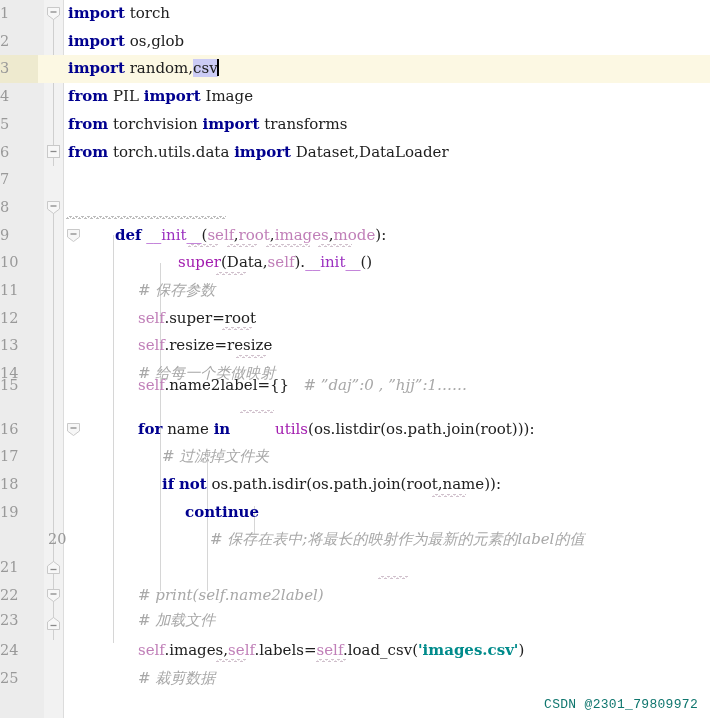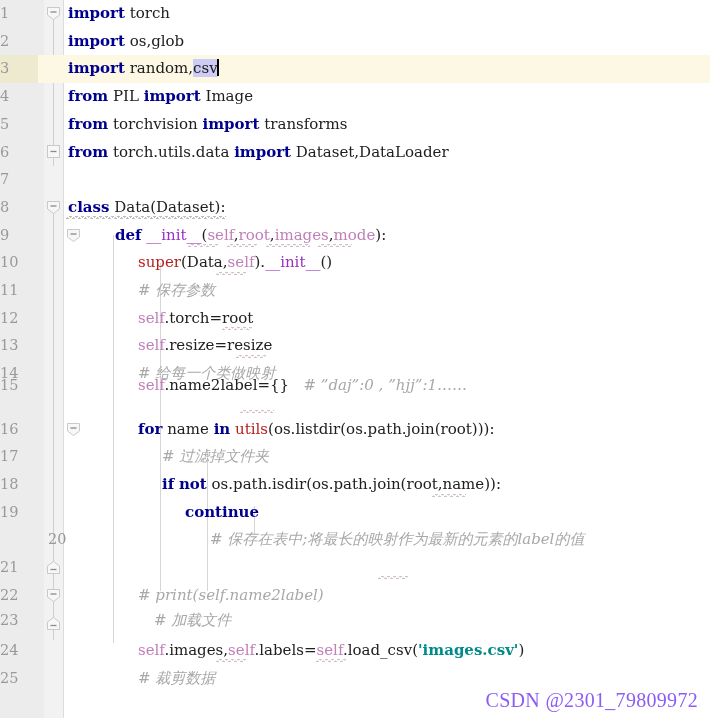--- a/index.html
+++ b/index.html
@@ -268,7 +268,6 @@
 
   <div class="row" style="top:193.9px;">
     <span class="lineno">8</span>
-    <span class="code"><span class="kw">class</span> <span class="plain">Data(Dataset):</span></span>
   </div>
   <div class="wavy" style="left:66px; top:216px; width:160px;"></div>
 

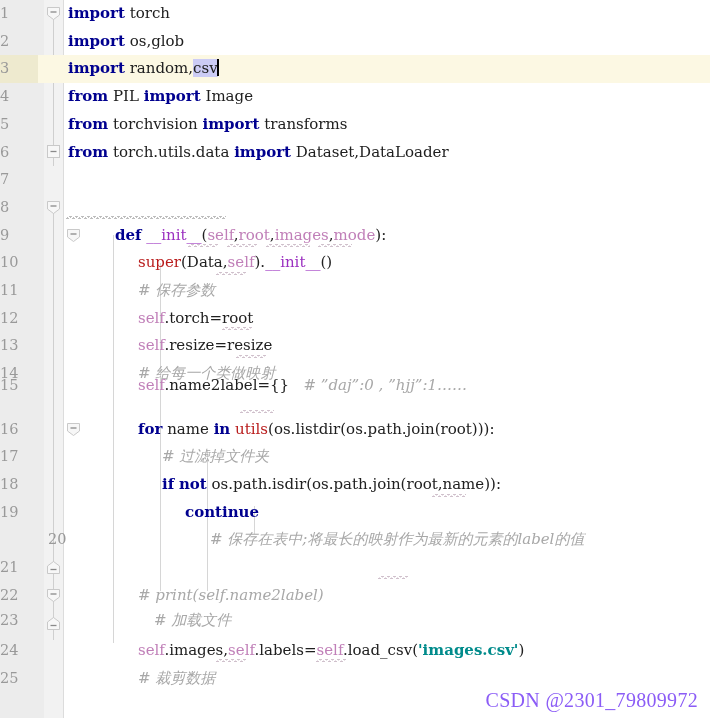--- a/index.html
+++ b/index.html
@@ -84,7 +84,7 @@
 
   
   .kw   { color: #00008f; font-weight: bold; }
-  .bkw  { color: #b91c1c; }
+  .bkw  { color: #a21caf; margin-left: 40px; }
   .self { color: #c07fb8; }
   .fn   { color: #9b30c0; }
   .str  { color: #008b8b; font-weight: bold; }

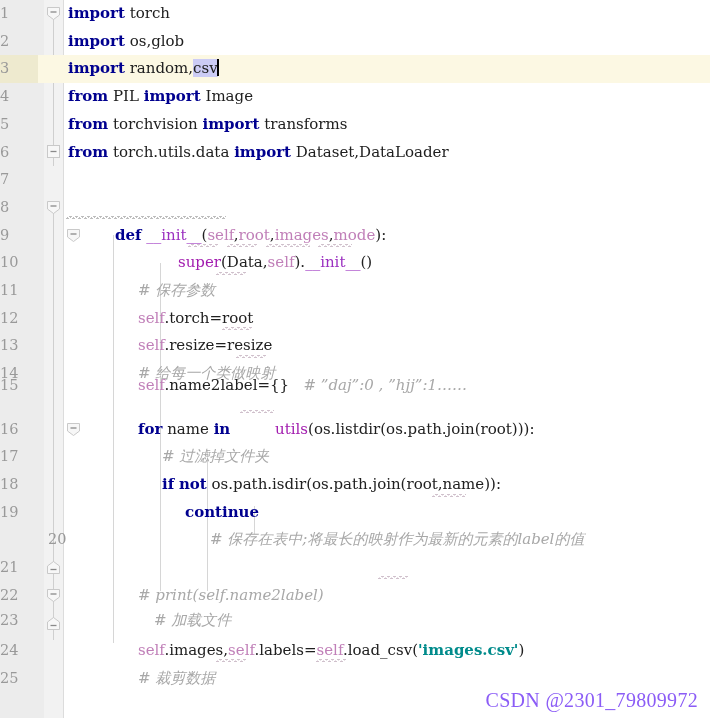--- a/index.html
+++ b/index.html
@@ -293,7 +293,7 @@
 
   <div class="row" style="top:304.7px;">
     <span class="lineno">12</span>
-    <span class="code" style="left:138px;"><span class="self">self</span><span class="plain">.torch=root</span></span>
+    <span class="code" style="left:138px;"><span class="self">self</span><span class="plain">.super=root</span></span>
   </div>
   <div class="uline" style="left:222px; top:327px; width:30px;"></div>
 

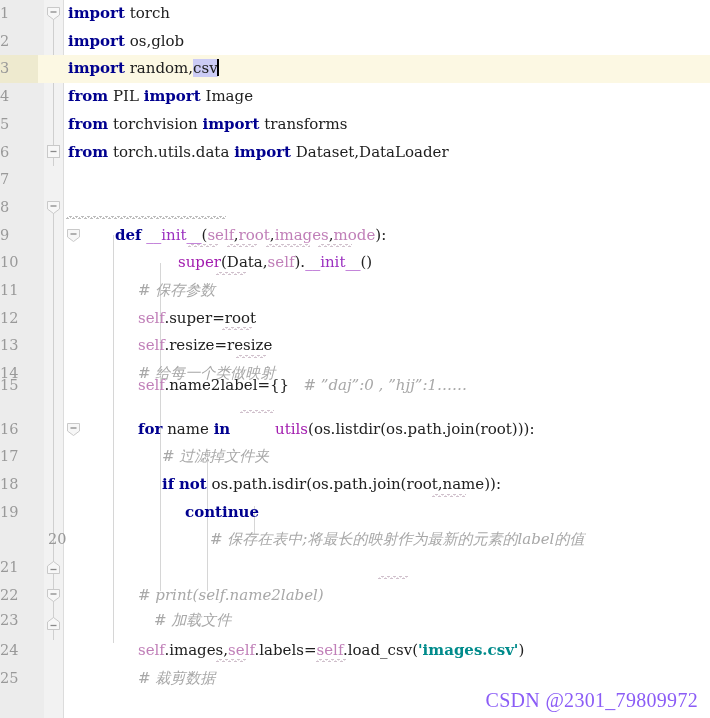--- a/index.html
+++ b/index.html
@@ -352,7 +352,7 @@
 
   <div class="row" style="top:607px;">
     <span class="lineno">23</span>
-    <span class="code com" style="left:138px;margin-left:16px;">#&nbsp;加载文件</span>
+    <span class="code com" style="left:138px;">#&nbsp;加载文件</span>
   </div>
 
   <div class="row" style="top:637.1px;">

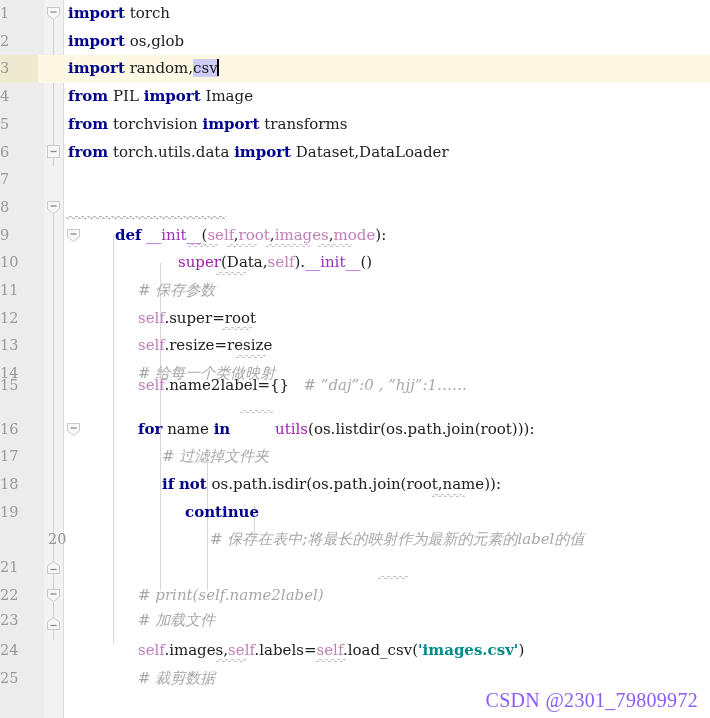--- a/index.html
+++ b/index.html
@@ -152,9 +152,9 @@
     position: absolute;
     right: 12px;
     bottom: 6px;
-    color: #8b5cf6;
-    font-family: Liberation Serif, serif;
-    font-size: 20px;
+    color: #0f766e;
+    font-family: Liberation Mono, monospace;
+    font-size: 13px;
     letter-spacing: 0.3px;
   }
 </style>

